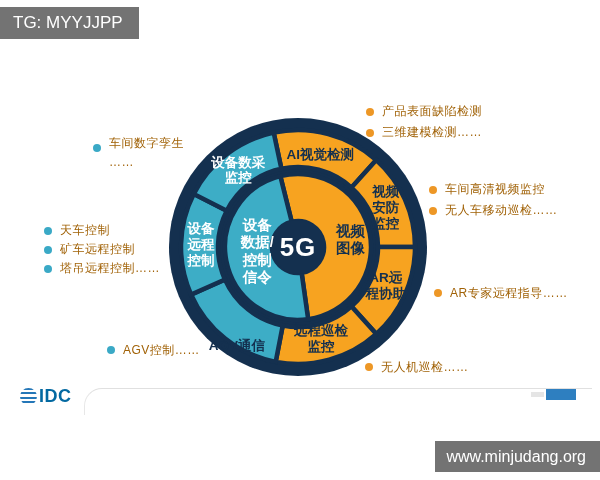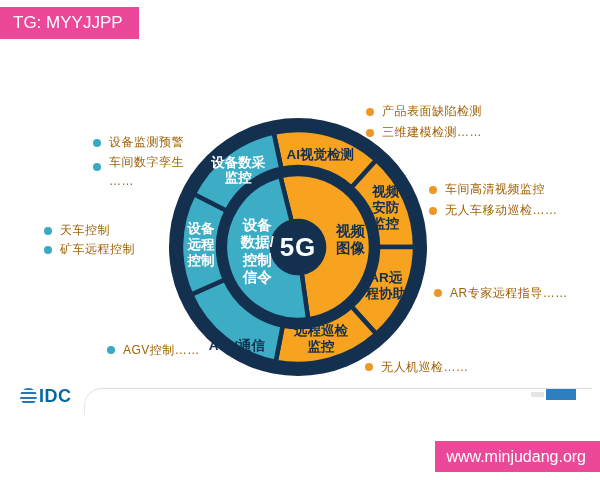--- a/index.html
+++ b/index.html
@@ -11,7 +11,7 @@
   .stage{position:absolute;inset:0;}
   
   .badge{
-    position:absolute;background:#ec4899;color:#fff;
+    position:absolute;background:#737373;color:#fff;
     font-size:17px;line-height:32px;height:32px;white-space:nowrap;
   }
   .badge.top-left{left:0;top:7px;padding:0 16px 0 13px;}

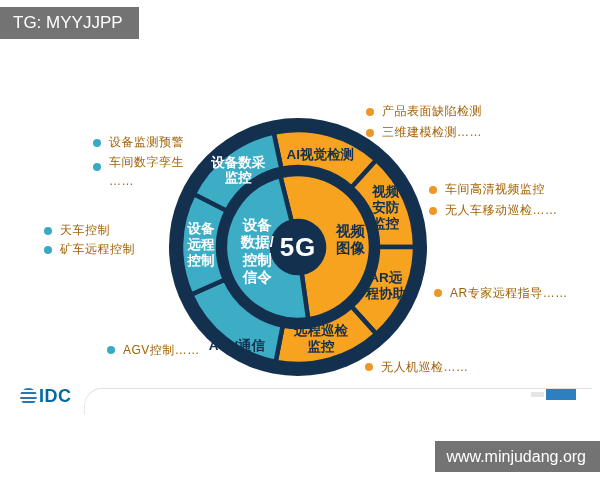--- a/index.html
+++ b/index.html
@@ -125,10 +125,6 @@
 
   <div id="annotations">
       <div class="anno-group" style="left: 93px; top: 133px;">
-        <div class="anno-row" style="height: 19px;">
-          <span class="anno-bullet" style="background: rgb(58, 169, 198);"></span>
-          <span class="anno-text">设备监测预警</span>
-        </div>
         <div class="anno-row" style="height: 19px; align-items: flex-end;">
           <span class="anno-bullet" style="background: rgb(58, 169, 198);"></span>
           <span class="anno-text">车间数字孪生</span>

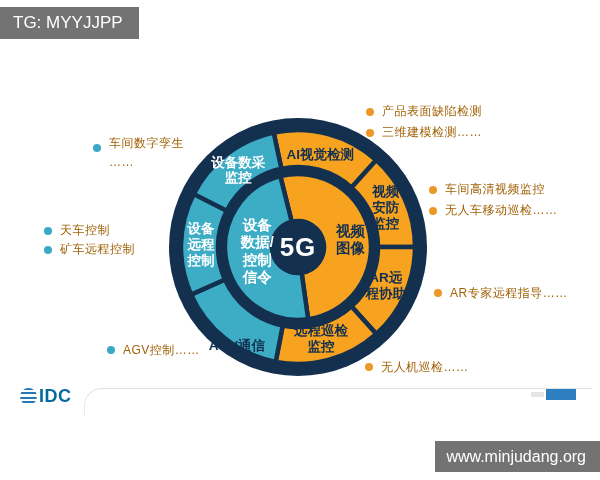--- a/index.html
+++ b/index.html
@@ -143,6 +143,10 @@
           <span class="anno-bullet" style="background: rgb(58, 169, 198);"></span>
           <span class="anno-text">矿车远程控制</span>
         </div>
+        <div class="anno-row" style="height: 19px;">
+          <span class="anno-bullet" style="background: rgb(58, 169, 198);"></span>
+          <span class="anno-text">塔吊远程控制……</span>
+        </div>
       </div>
       <div class="anno-group" style="left: 107px; top: 340px;">
         <div class="anno-row" style="height: 20px;">

